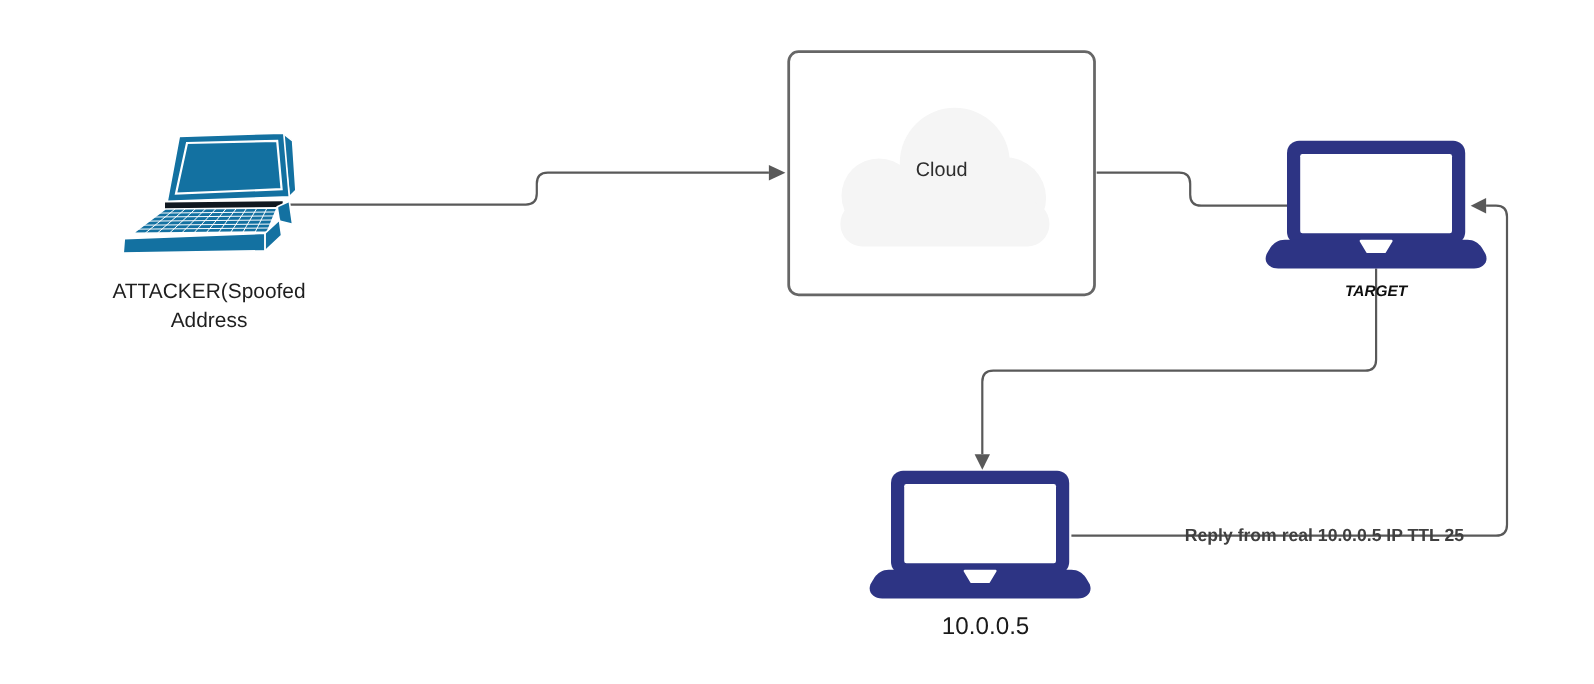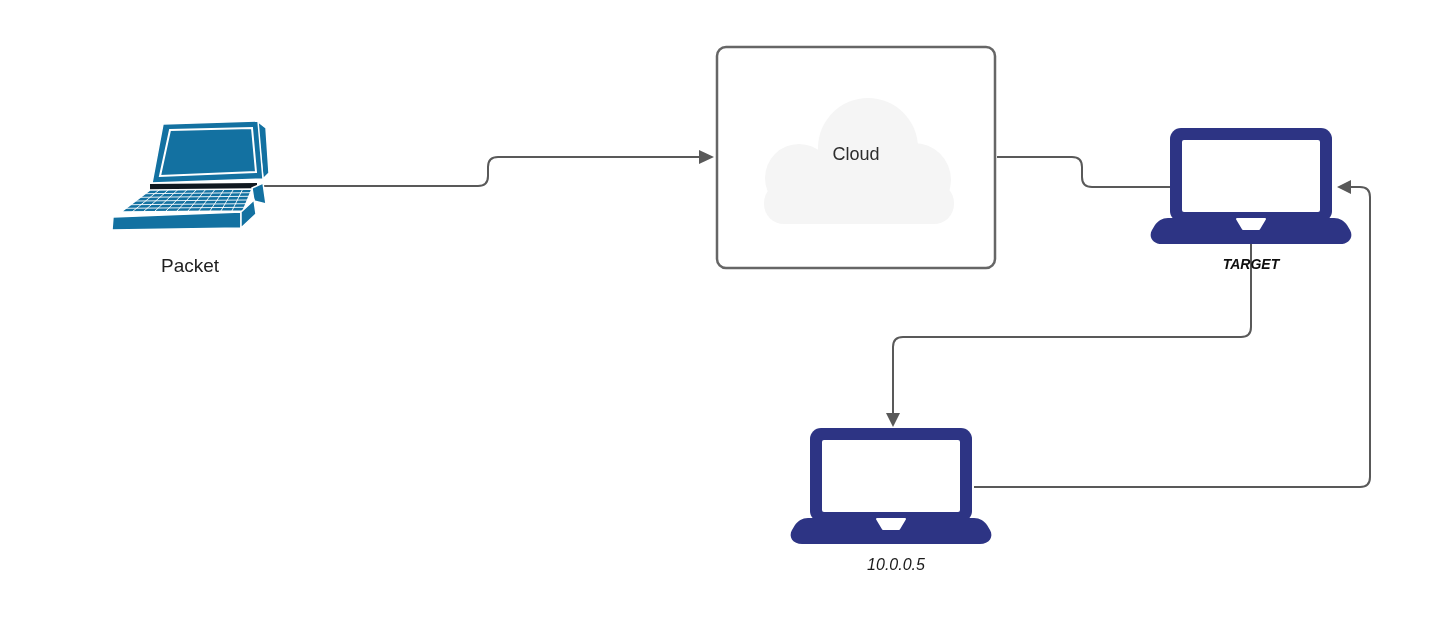--- a/index.html
+++ b/index.html
@@ -99,6 +99,7 @@
   </svg>
 
   <div class="lbl node-lbl" style="left:55px; top:253px; width:270px;">
+    <div>ATTACKER(Spoofed</div>
     <div>Packet</div>
   </div>
 

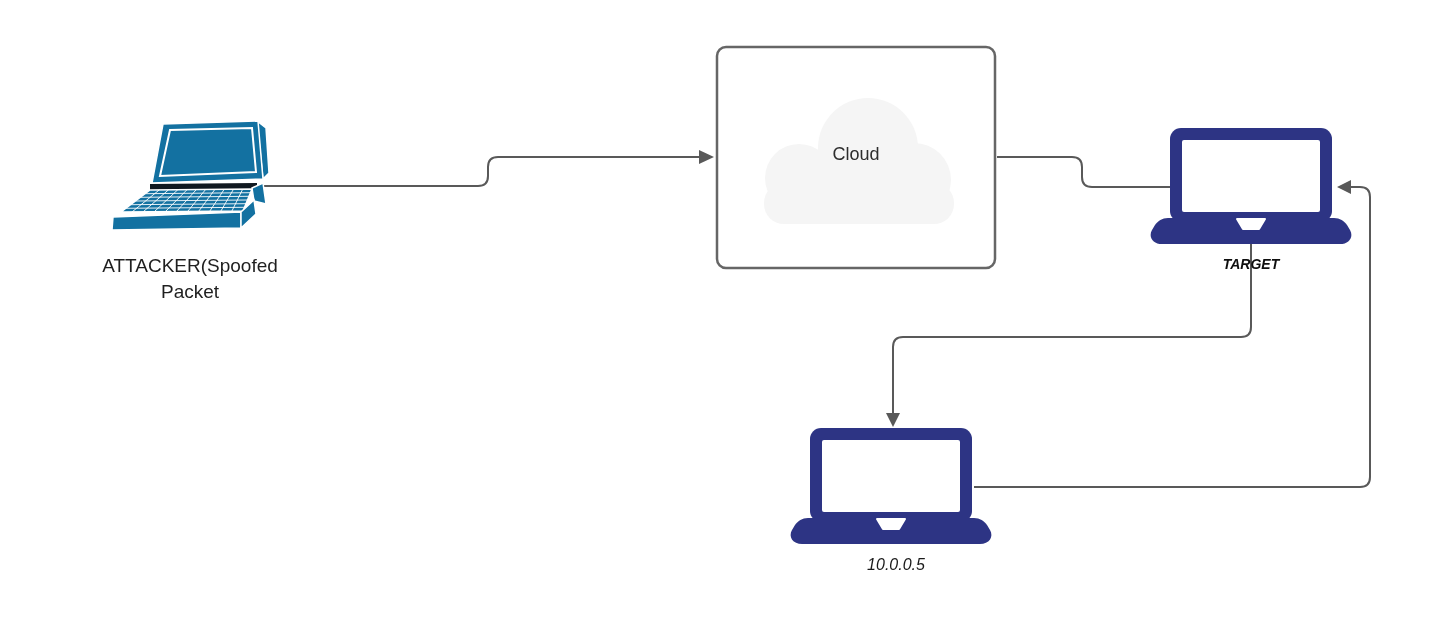--- a/index.html
+++ b/index.html
@@ -100,7 +100,7 @@
 
   <div class="lbl node-lbl" style="left:55px; top:253px; width:270px;">
     <div>ATTACKER(Spoofed</div>
-    <div>Packet</div>
+    <div>Address</div>
   </div>
 
   <div class="lbl cloud-lbl" style="left:796px; top:144px; width:120px;">Cloud</div>

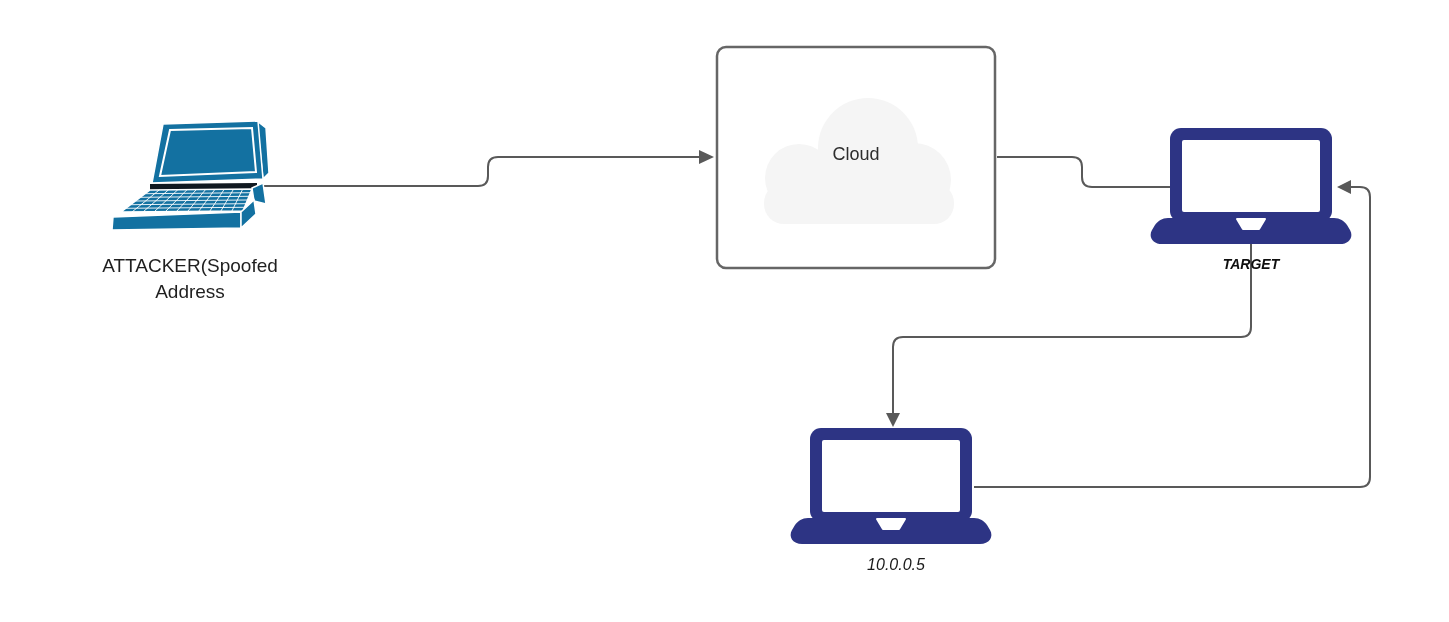--- a/index.html
+++ b/index.html
@@ -111,6 +111,7 @@
 
 
 
+  <div class="lbl edge-lbl" style="left:1056px; top:479px; width:296px;">Reply from real 10.0.0.5 IP TTL 25</div>
 
 </div>
 

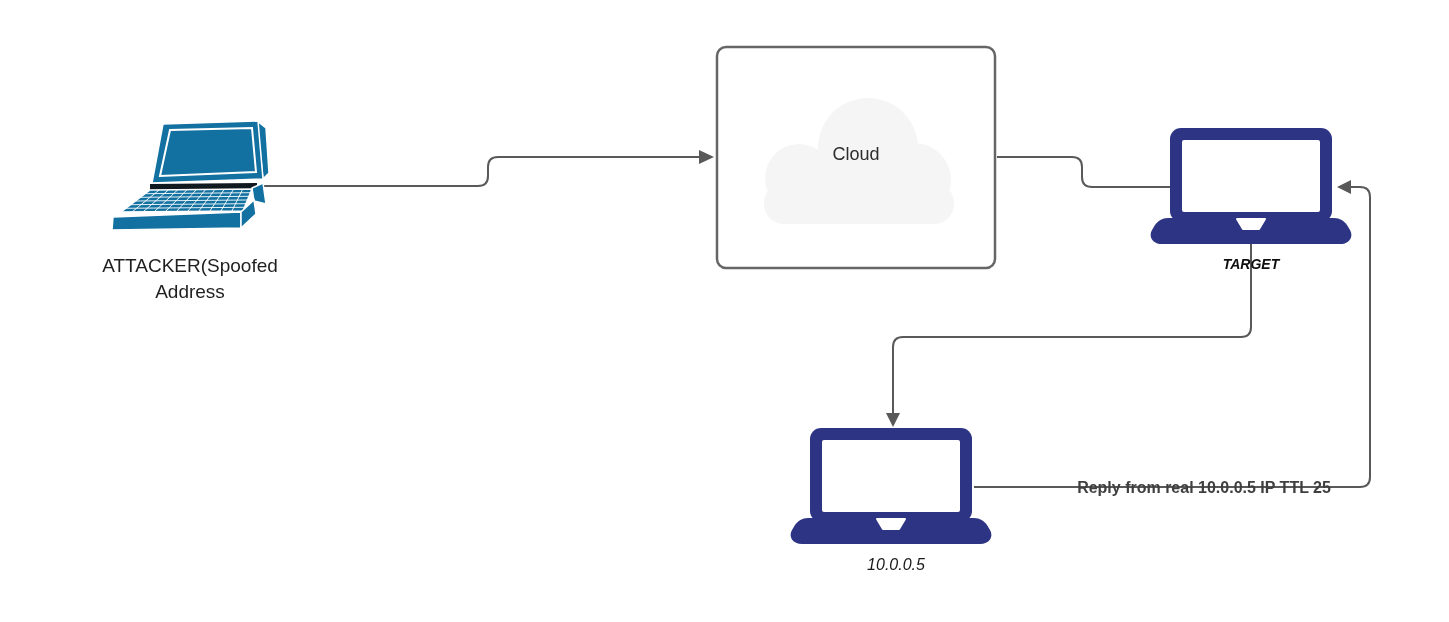--- a/index.html
+++ b/index.html
@@ -22,7 +22,7 @@
   .edge-lbl { font-size: 16px; font-weight: bold; color: #3f3f3f; line-height: 17px; }
   .cloud-lbl { font-size: 18px; color: #2d2d2d; }
   .target-lbl { font-size: 14px; font-weight: bold; font-style: italic; color: #0f0f0f; }
-  .host-lbl { font-size: 16px; color: #1a1a1a; font-style: italic; }
+  .host-lbl { font-size: 22px; color: #1a1a1a; }
 </style>
 </head>
 <body>

